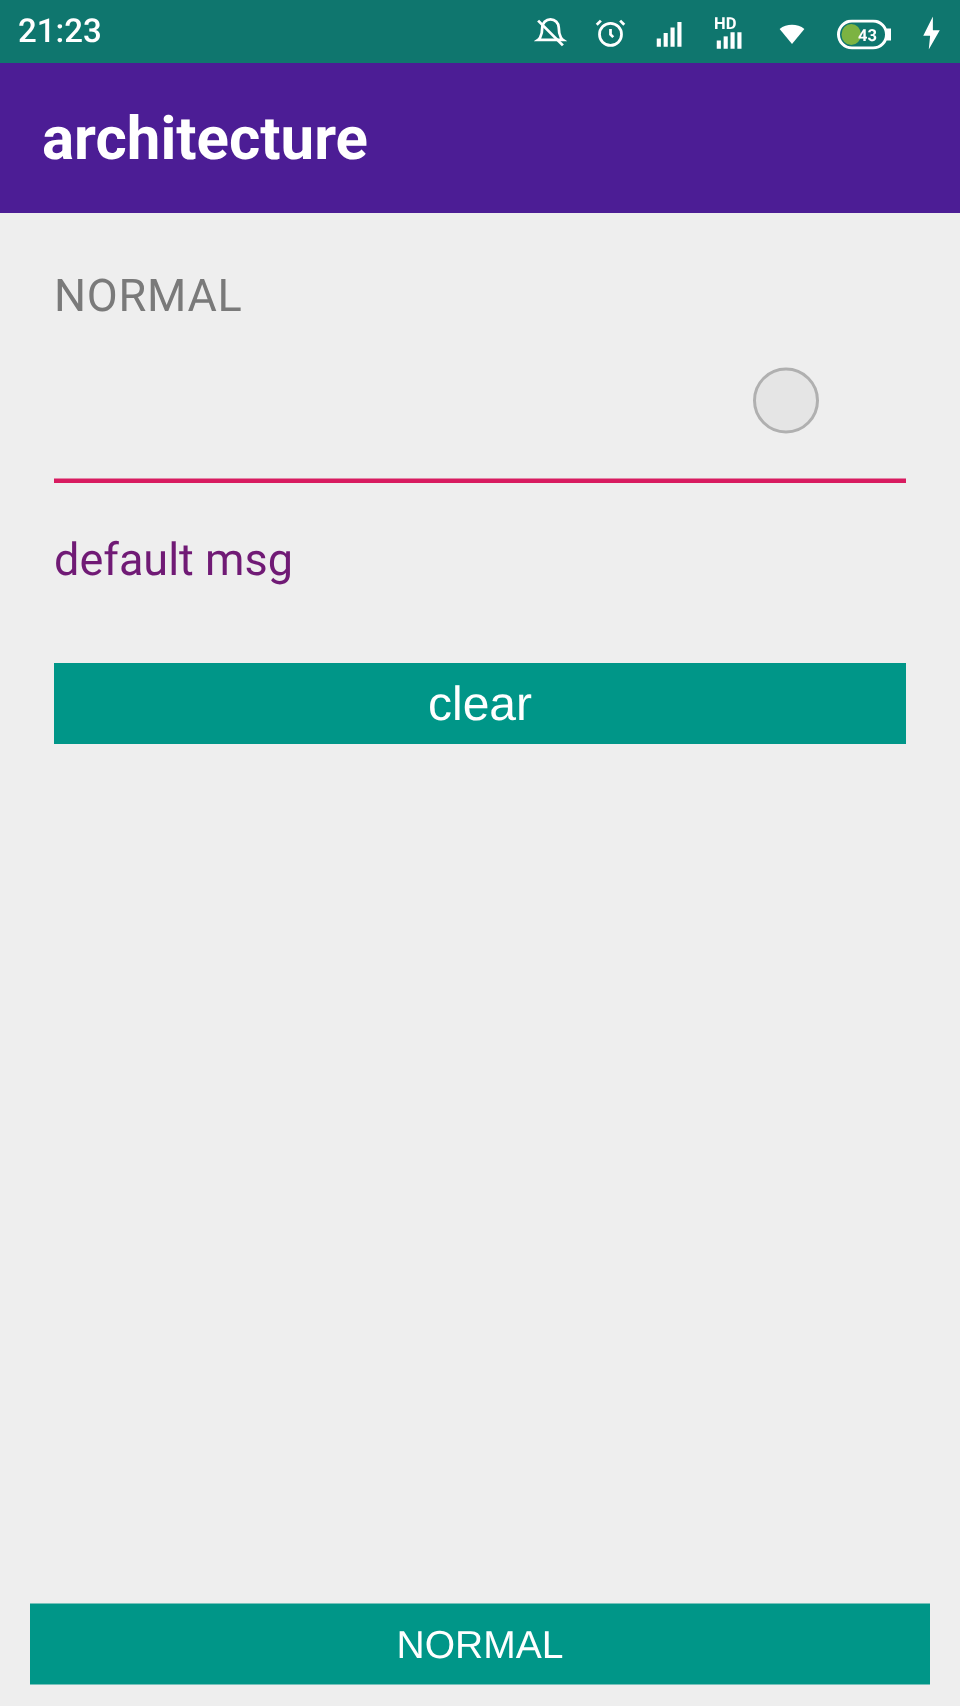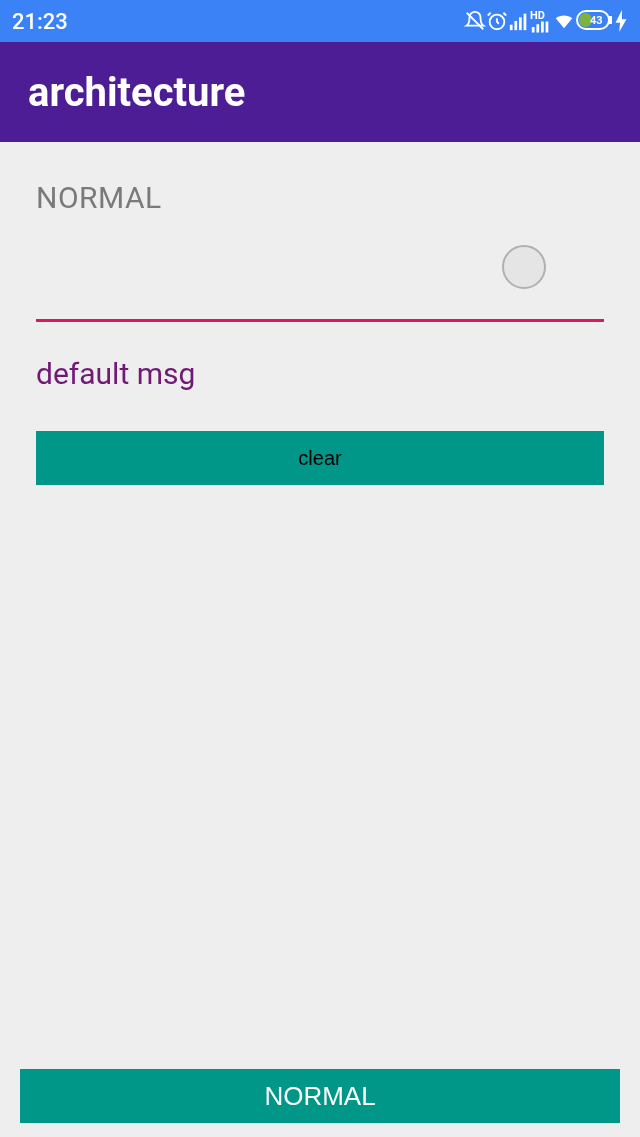--- a/index.html
+++ b/index.html
@@ -8,7 +8,7 @@
   
   .status-bar {
     height: 42px;
-    background: #3b82f6;
+    background: #0f766e;
     color: #ffffff;
     display: flex;
     align-items: center;

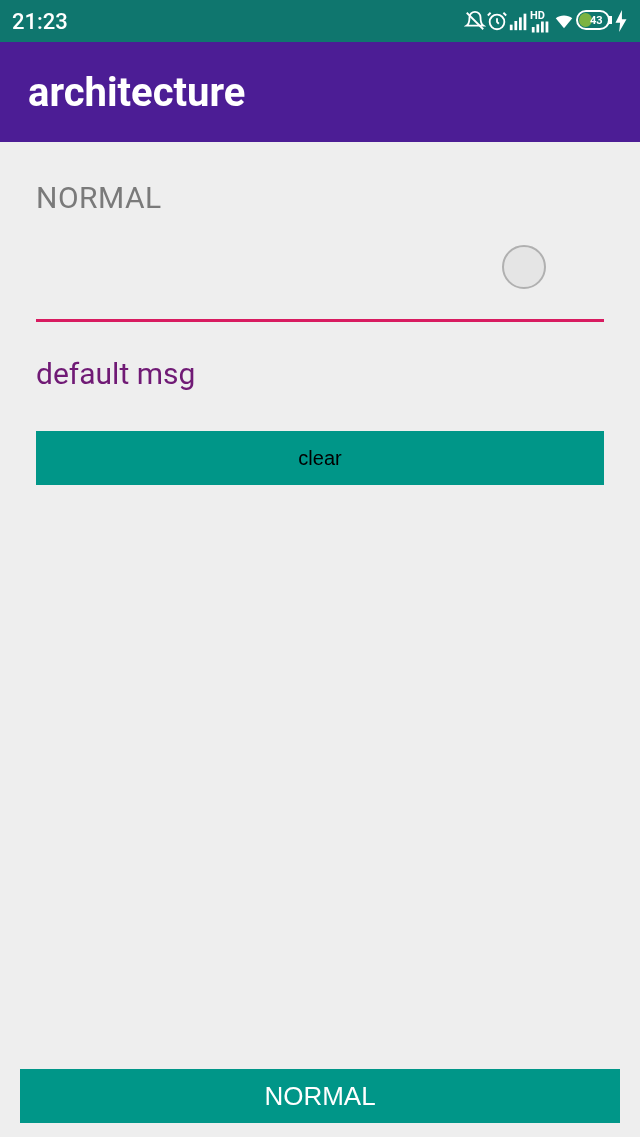--- a/index.html
+++ b/index.html
@@ -16,7 +16,7 @@
     font-size: 22px;
   }
   .status-left { flex: 0 0 auto; font-weight: 500; }
-  .status-right { margin-left: auto; display: flex; align-items: flex-start; gap: 0; }
+  .status-right { margin-left: auto; display: flex; align-items: flex-end; gap: 18px; }
   .status-right svg { display: block; }
 
   

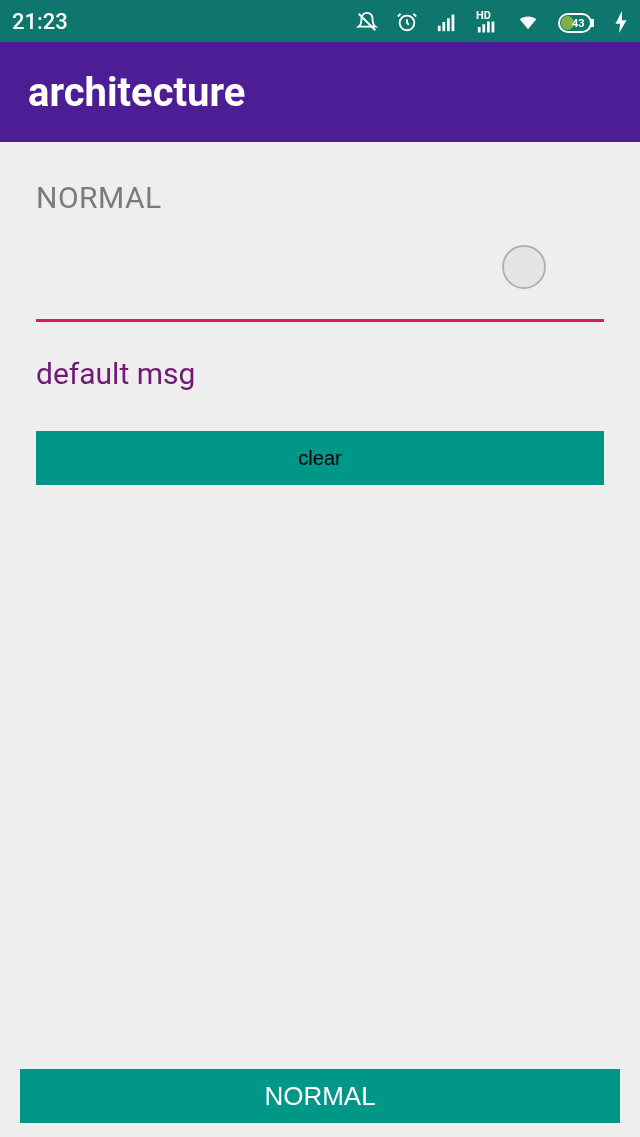--- a/index.html
+++ b/index.html
@@ -71,13 +71,13 @@
     color: #701a75;
   }
   .clear-btn {
-    margin-top: 40px;
+    margin-top: 51px;
     width: 100%;
     height: 54px;
     background: #009688;
-    color: #000000;
+    color: #ffffff;
     border: none;
-    font-size: 20px;
+    font-size: 32px;
     cursor: pointer;
   }
 

